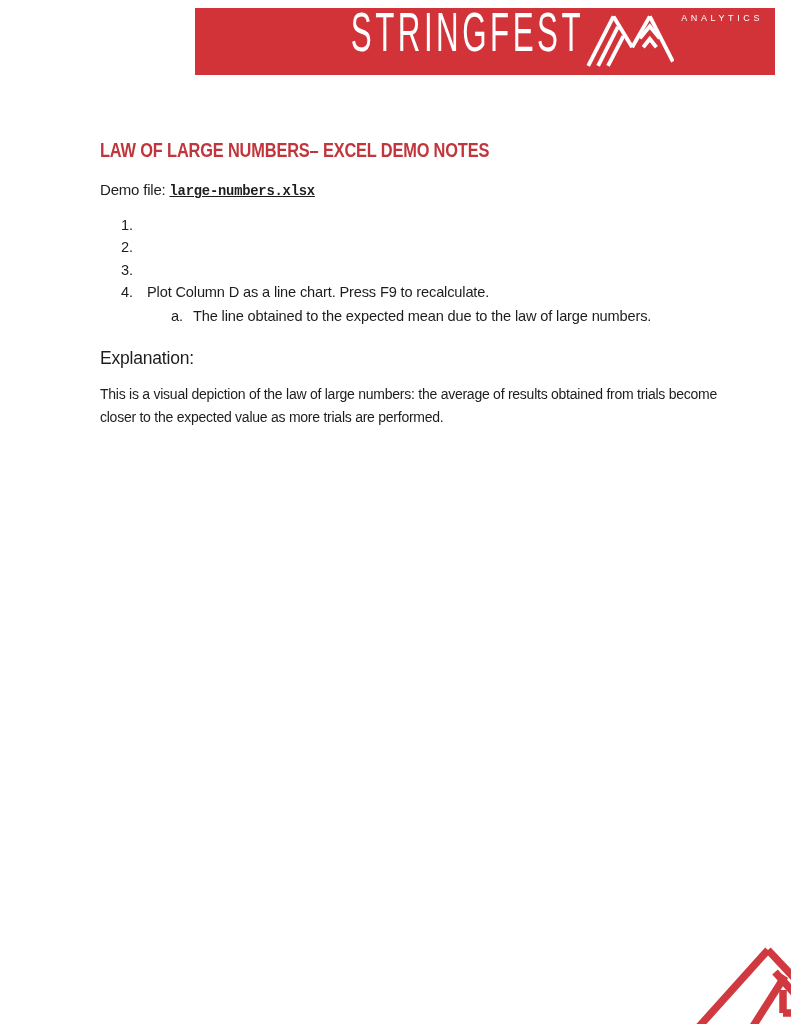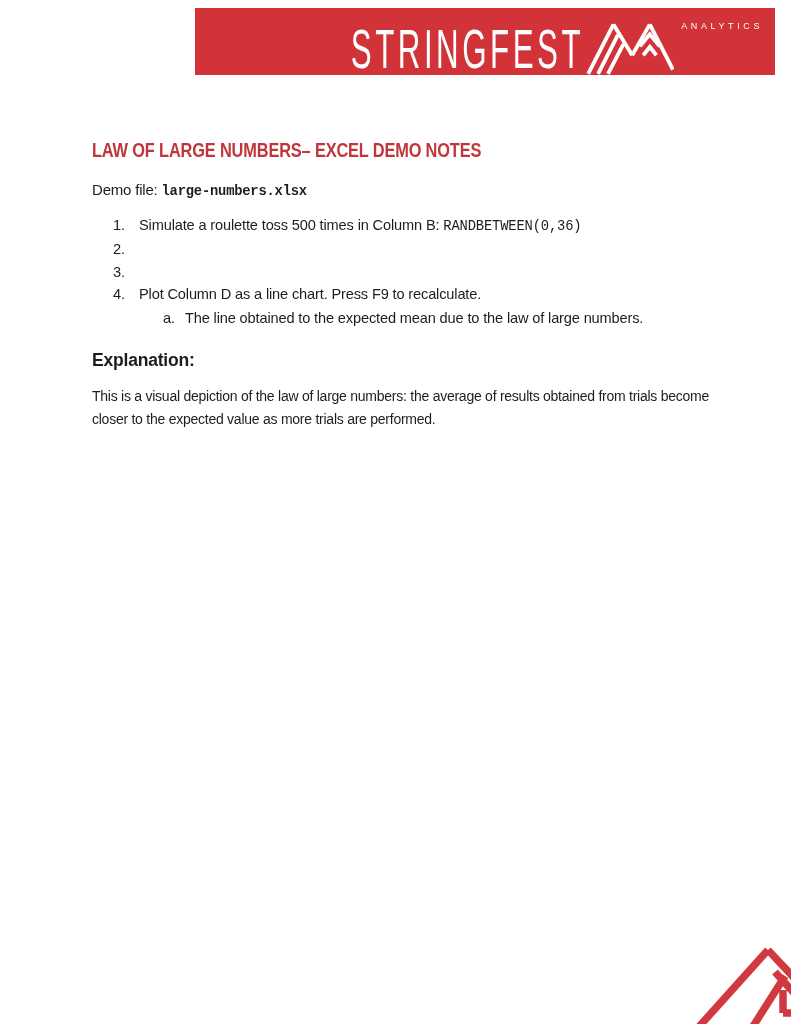--- a/index.html
+++ b/index.html
@@ -25,7 +25,7 @@
     height: 67px;
     background: #d23338;
     display: flex;
-    align-items: flex-end;
+    align-items: flex-start;
     justify-content: flex-end;
     padding-right: 12px;
   }

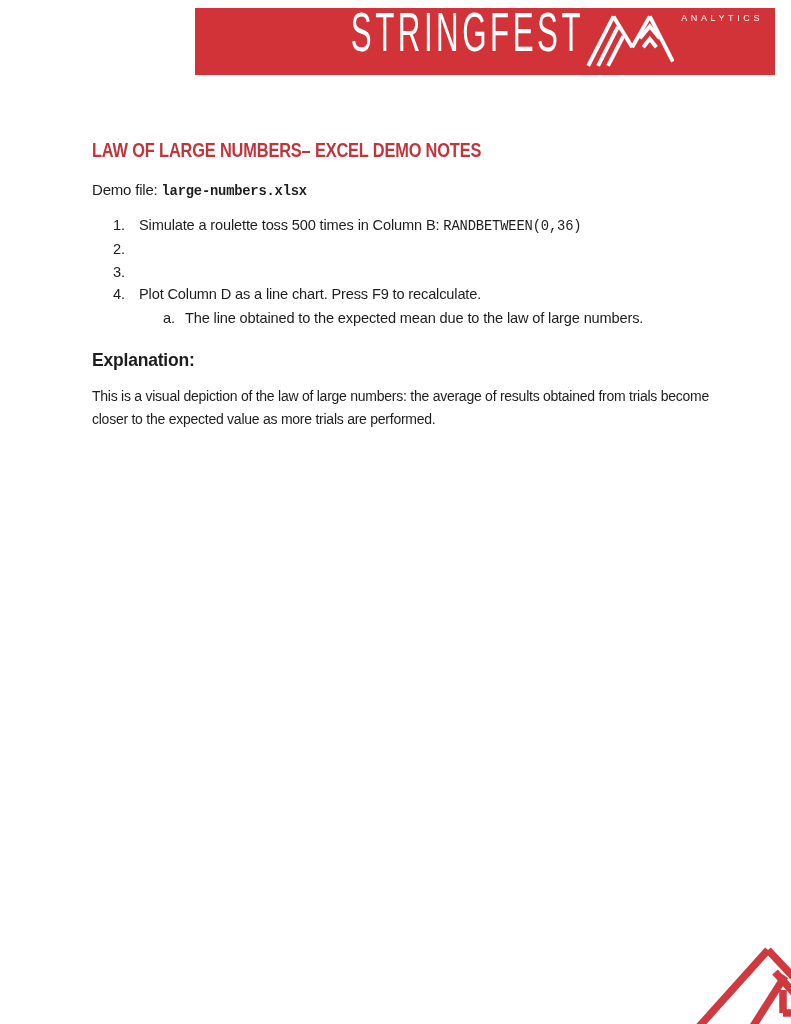--- a/index.html
+++ b/index.html
@@ -61,7 +61,7 @@
   
   .content {
     position: absolute;
-    left: 92px;
+    left: 100px;
     top: 139px;
     width: 620px;
   }

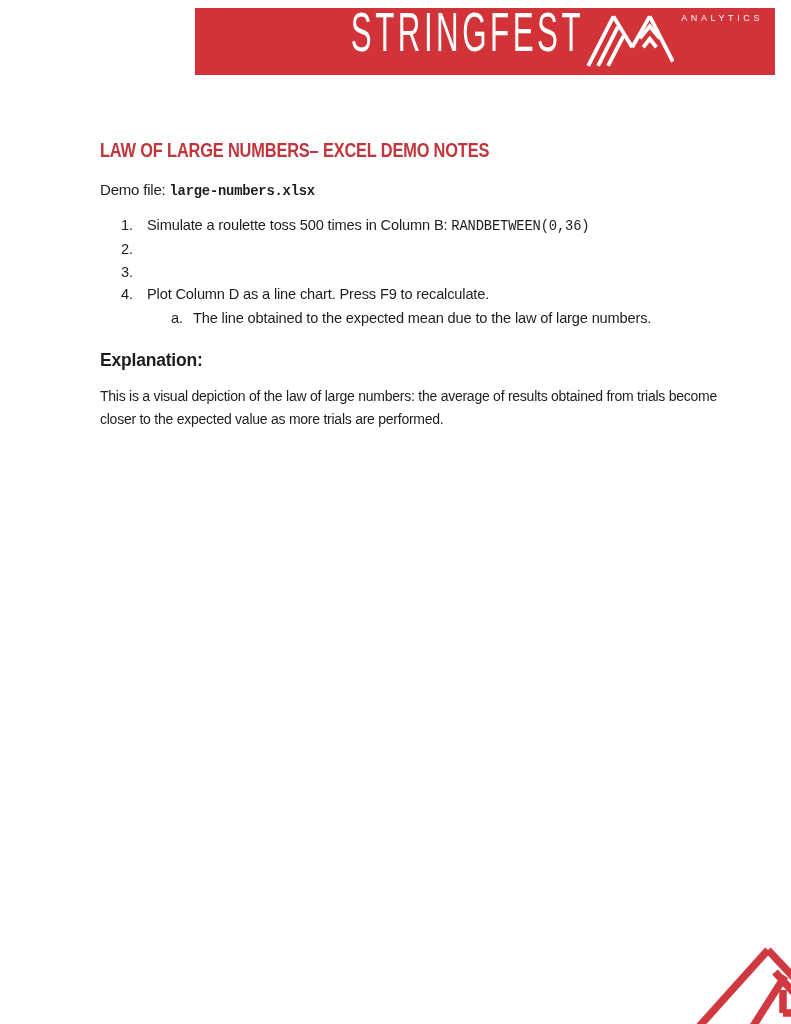--- a/index.html
+++ b/index.html
@@ -86,6 +86,7 @@
     font-family: "Liberation Mono", "DejaVu Sans Mono", monospace;
     font-size: 13.8px;
     white-space: pre-wrap;
+    text-decoration: underline;
   }
   .steps { margin-top: 15px; }
   .step {

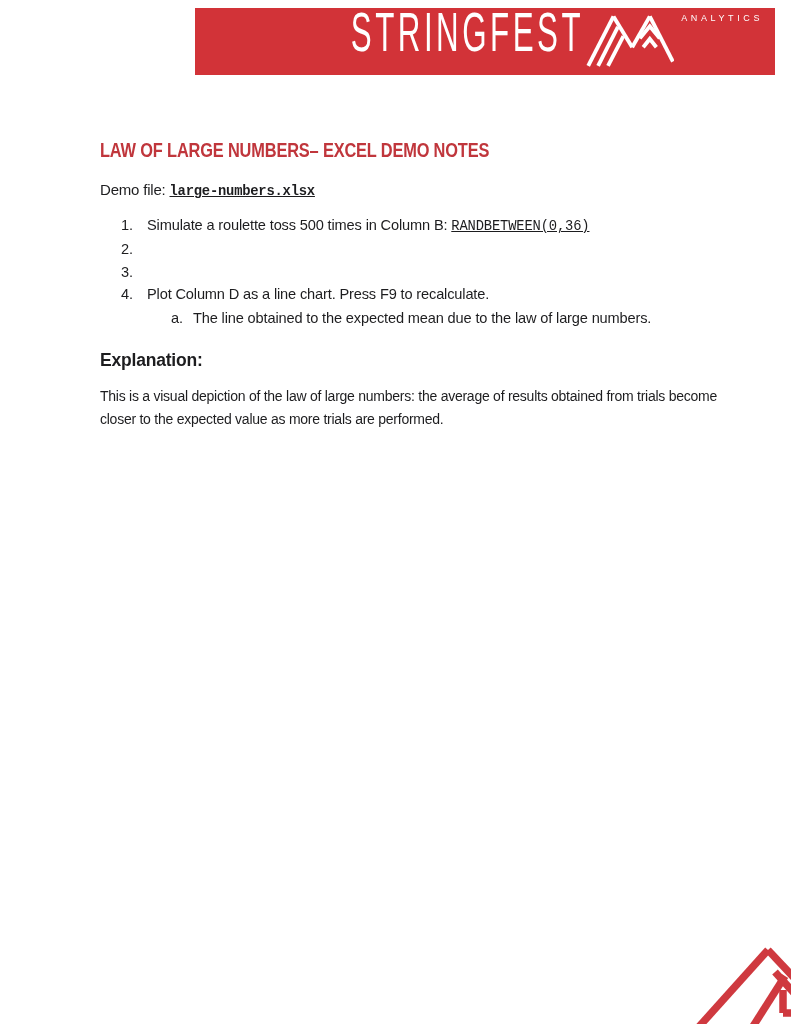--- a/index.html
+++ b/index.html
@@ -171,7 +171,6 @@
 
       <div class="step">
         <span class="step-num">1.</span>
-        <span><span>Simulate a roulette toss 500 times in Column B: </span><span class="code">RANDBETWEEN(0,36)</span></span>
       </div>
 
       <div class="step">

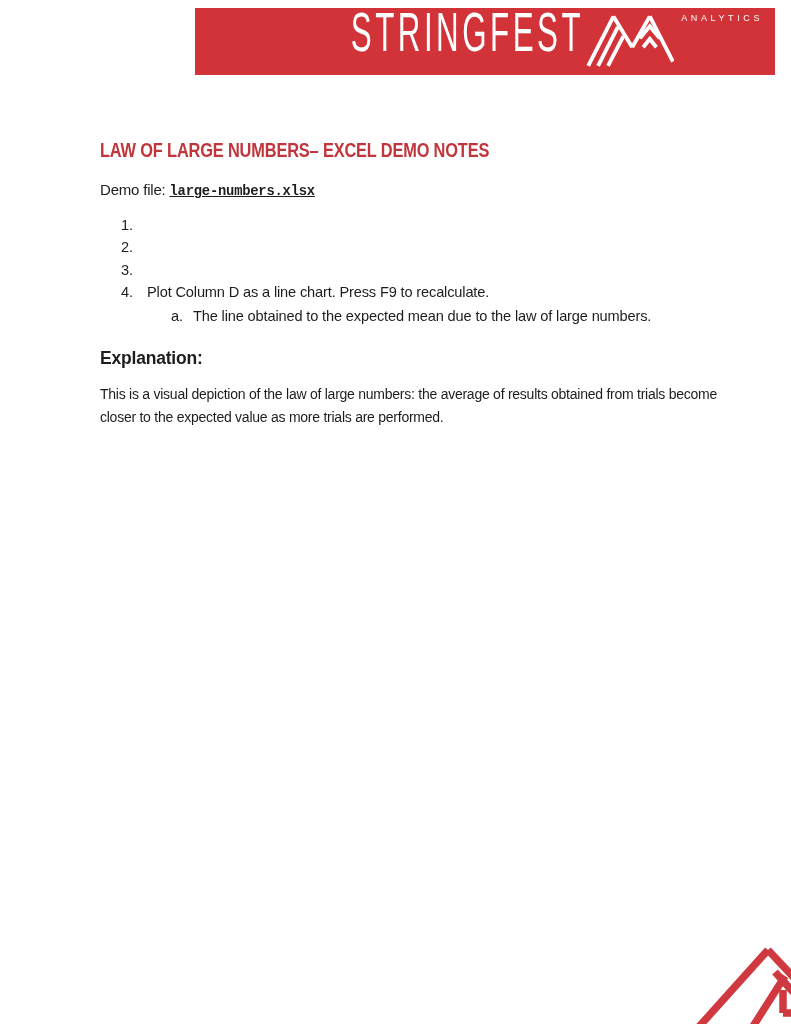--- a/index.html
+++ b/index.html
@@ -113,7 +113,7 @@
   .explanation-heading {
     margin-top: 21px;
     font-size: 17.5px;
-    font-weight: bold;
+    font-weight: normal;
     letter-spacing: -0.2px;
   }
   .explanation-text {

